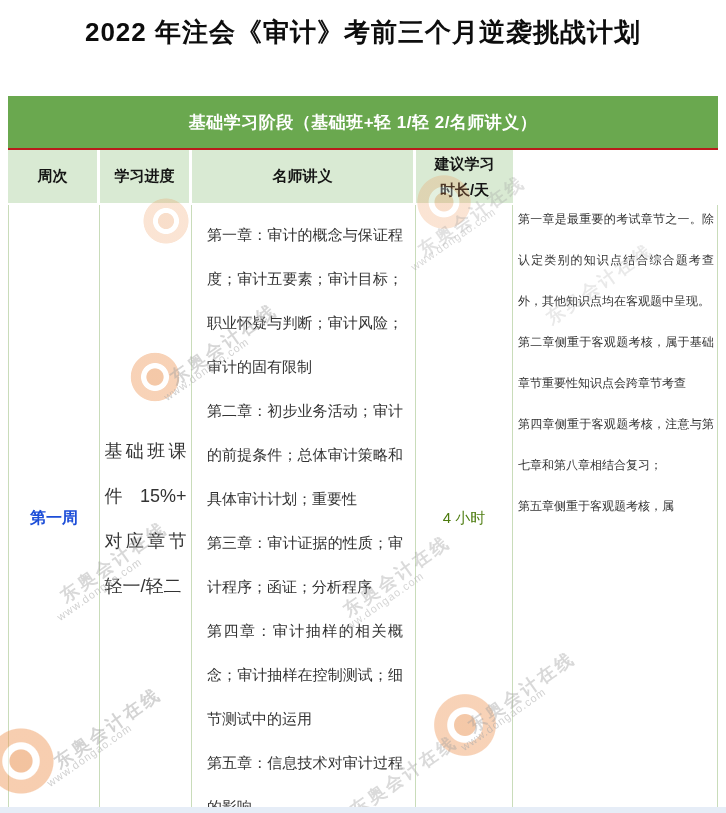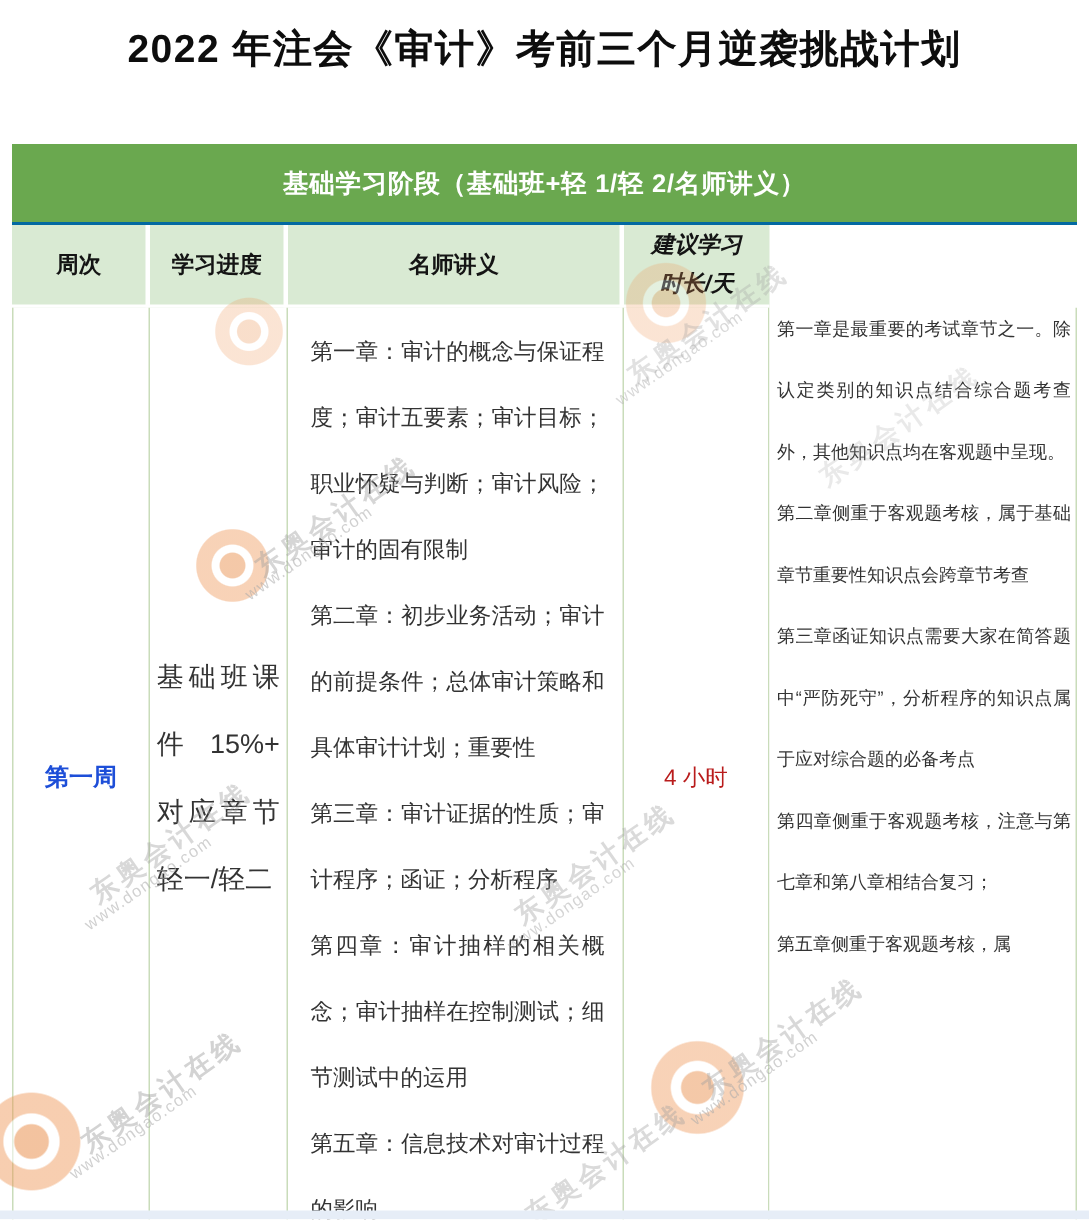--- a/index.html
+++ b/index.html
@@ -34,7 +34,7 @@
     font-weight:700;
     font-size:17px;
     display:flex;align-items:center;justify-content:center;
-    border-bottom:2px solid #0369a1;
+    border-bottom:2px solid #b91c1c;
     letter-spacing:.5px;
   }
   .grid-row{

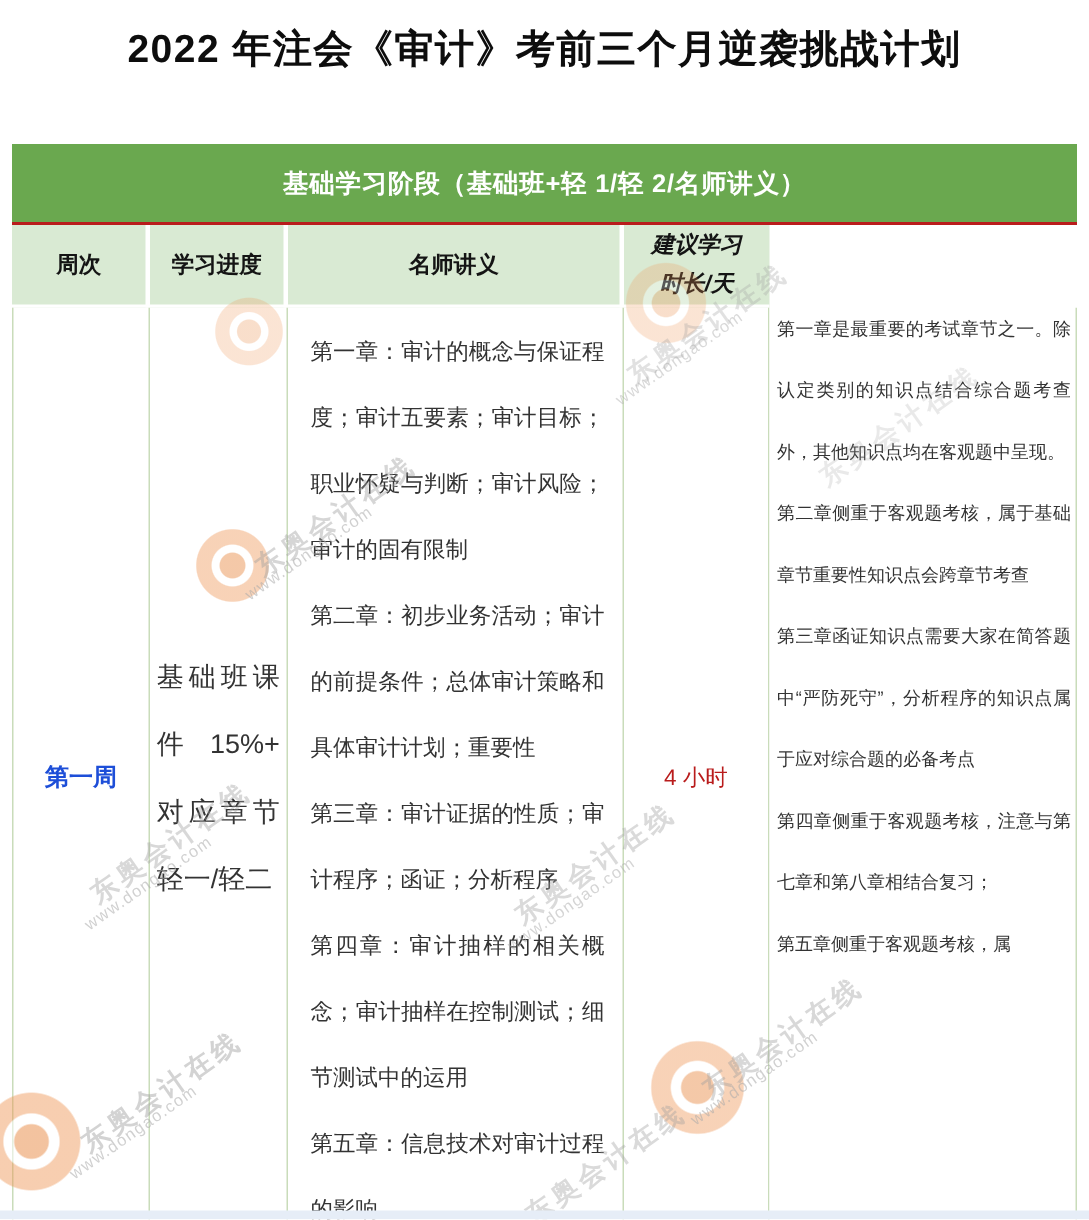--- a/index.html
+++ b/index.html
@@ -50,7 +50,7 @@
     border-bottom:2px solid #ffffff;
   }
   .head-row .cell:last-child{border-right:none;}
-  .head-row .two-line{line-height:26px;font-style:italic;}
+  .head-row .two-line{line-height:26px;}
   .body-row{
     height:610px;
     overflow:hidden;

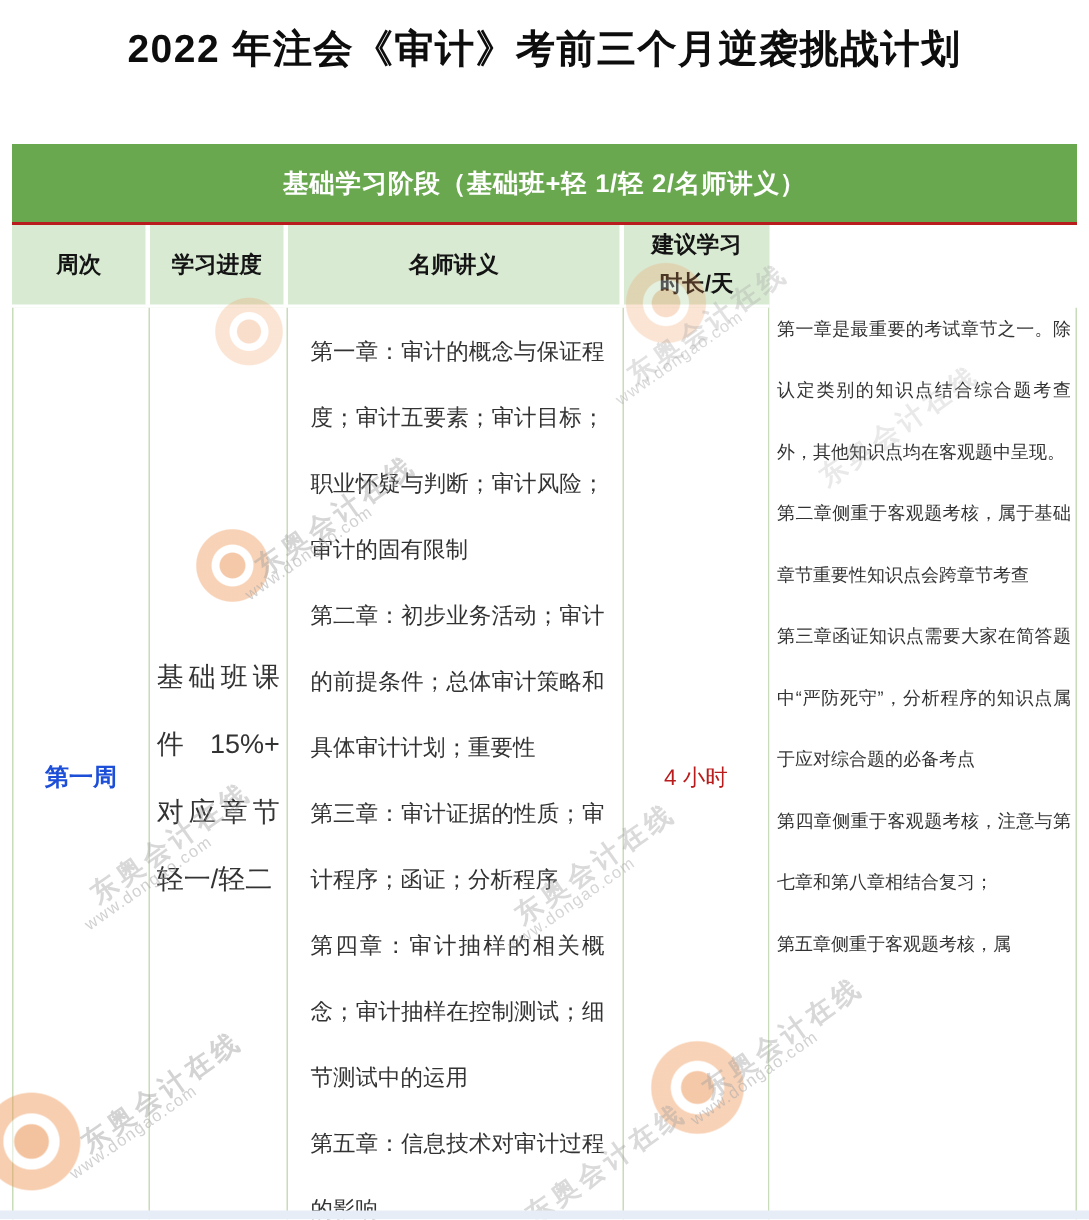--- a/index.html
+++ b/index.html
@@ -172,7 +172,6 @@
       <div class="cell cell-tips">
         <p>第一章是最重要的考试章节之一。除认定类别的知识点结合综合题考查外，其他知识点均在客观题中呈现。</p>
         <p>第二章侧重于客观题考核，属于基础章节重要性知识点会跨章节考查</p>
-        <p>第三章函证知识点需要大家在简答题中“严防死守”，分析程序的知识点属于应对综合题的必备考点</p>
         <p>第四章侧重于客观题考核，注意与第七章和第八章相结合复习；</p>
         <p>第五章侧重于客观题考核，属</p>
       </div>

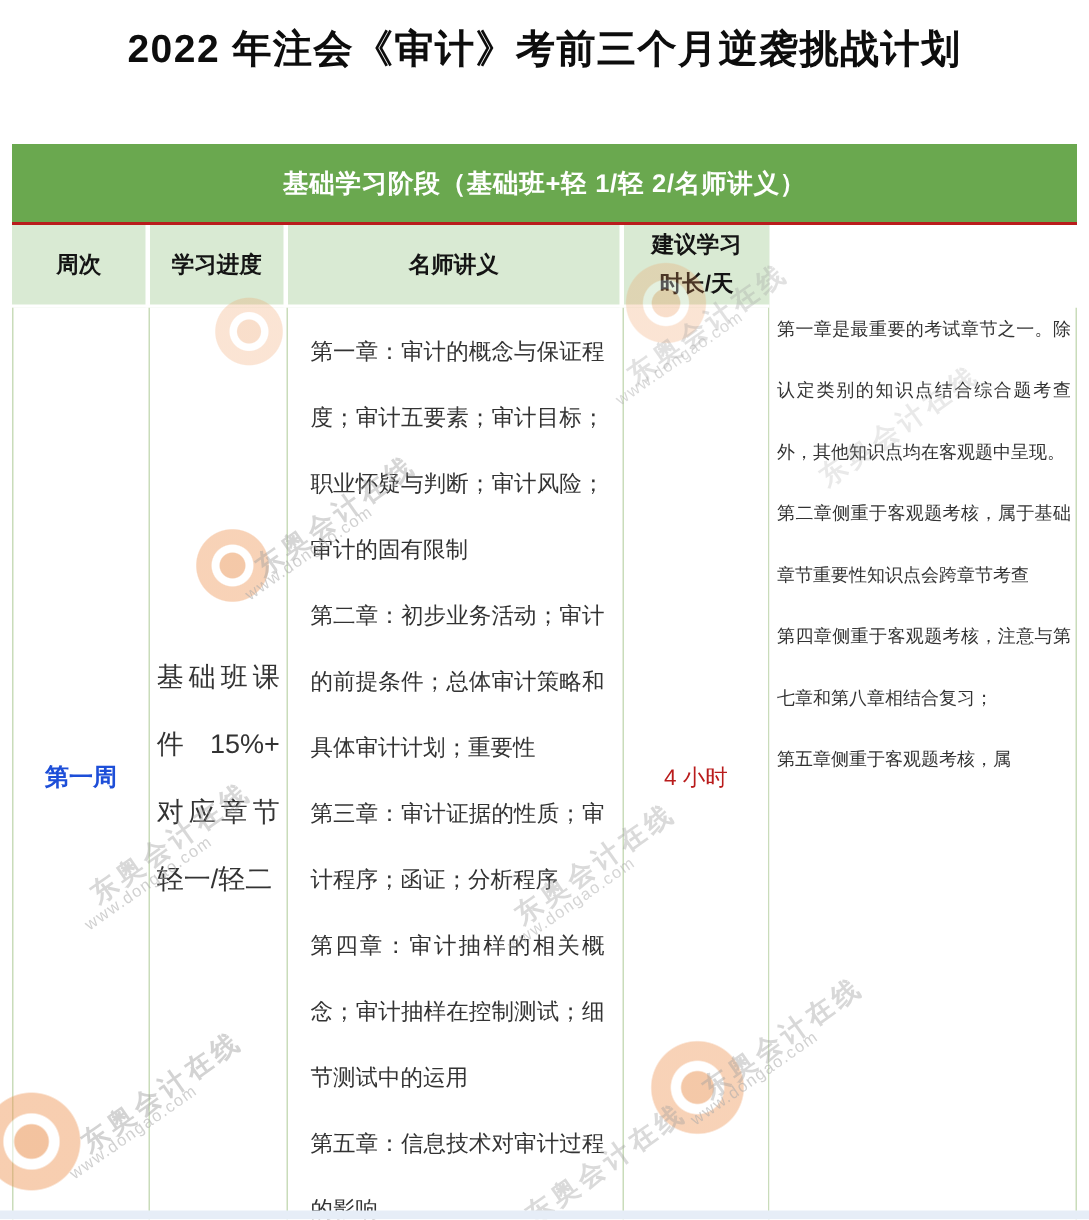--- a/index.html
+++ b/index.html
@@ -65,7 +65,7 @@
     display:flex;align-items:center;justify-content:center;
   }
   .week-label{font-weight:700;font-size:16px;color:#1d4ed8;margin-top:16px;}
-  .hours-label{font-size:15px;color:#b91c1c;margin-top:16px;}
+  .hours-label{font-size:15px;color:#4d7c0f;margin-top:16px;}
   .cell-progress{display:flex;align-items:center;justify-content:center;}
   .progress-text{
     width:82px;

